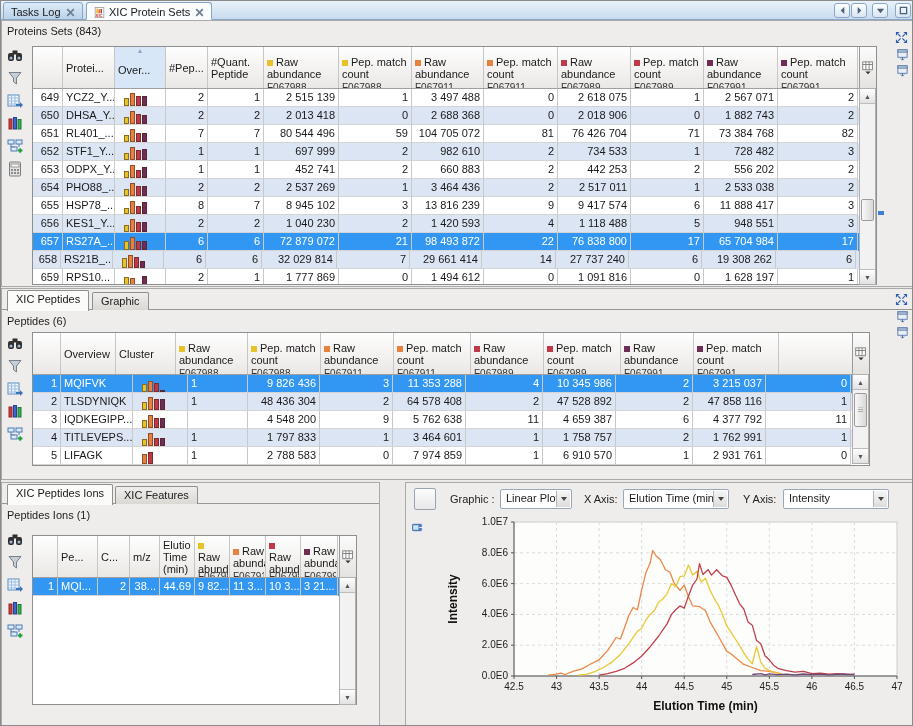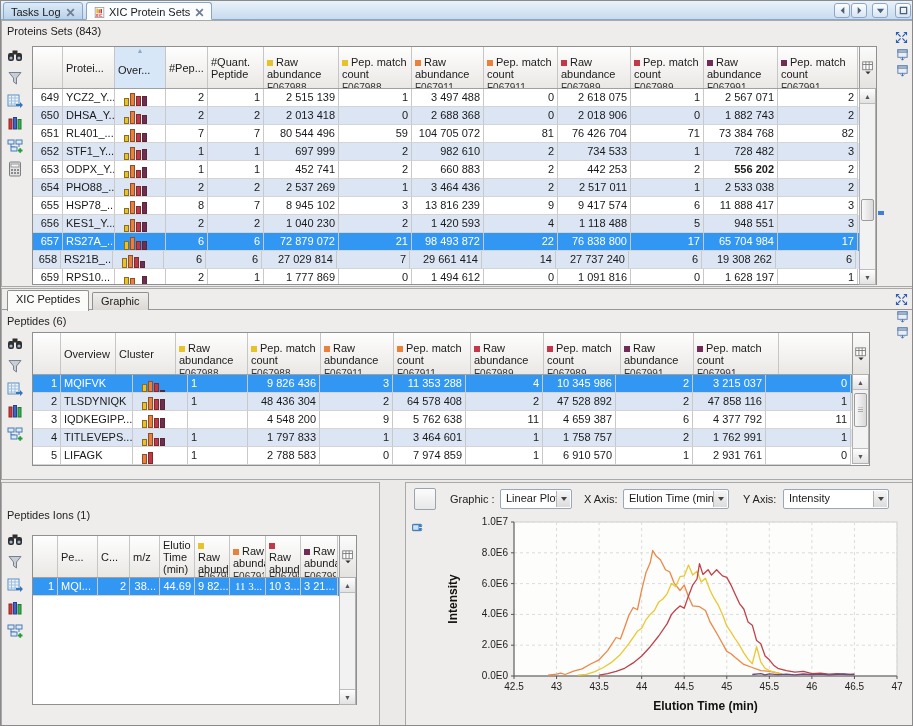--- a/index.html
+++ b/index.html
@@ -321,7 +321,7 @@
             <div class="cell num" style="width: 74px;">2</div>
             <div class="cell num" style="width: 73px;">442 253</div>
             <div class="cell num" style="width: 73px;">2</div>
-            <div class="cell num" style="width: 74px; font-weight: bold;">556 202</div>
+            <div class="cell num" style="width: 74px;">556 202</div>
             <div class="cell num" style="width: 80px;">2</div>
           </div>
           <div class="row alt">

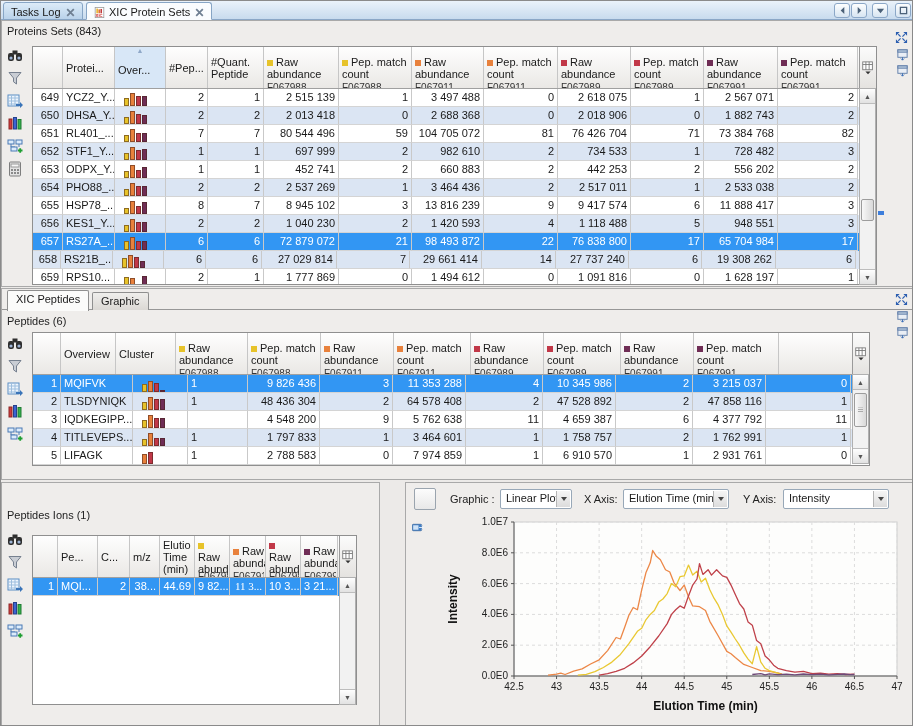--- a/index.html
+++ b/index.html
@@ -425,7 +425,7 @@
             </div>
             <div class="cell num" style="width: 42px;">6</div>
             <div class="cell num" style="width: 56px;">6</div>
-            <div class="cell num" style="width: 75px;">27 029 814</div>
+            <div class="cell num" style="width: 75px;">32 029 814</div>
             <div class="cell num" style="width: 73px;">7</div>
             <div class="cell num" style="width: 72px;">29 661 414</div>
             <div class="cell num" style="width: 74px;">14</div>

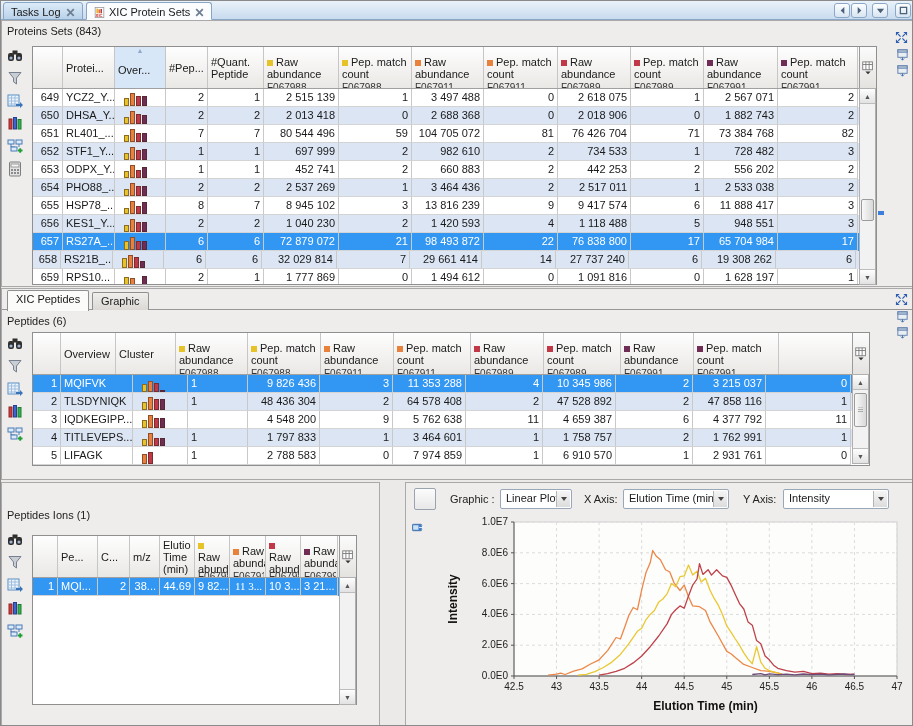--- a/index.html
+++ b/index.html
@@ -697,6 +697,10 @@
   </div>
 
   <div class="panel" style="left:0;top:481px;width:379px;height:245px;">
+    <div class="tabstrip">
+      <div class="ptab active" style="left:5px;">XIC Peptides Ions</div>
+      <div class="ptab" style="left:113px;">XIC Features</div>
+    </div>
     <div class="ptitle" style="top:26px;">Peptides Ions (1)</div>
     <div class="ticon" style="top:48px;"><svg viewBox="0 0 16 16">
           <rect x="5.5" y="3.5" width="5" height="4" fill="#2f2f2f"></rect>

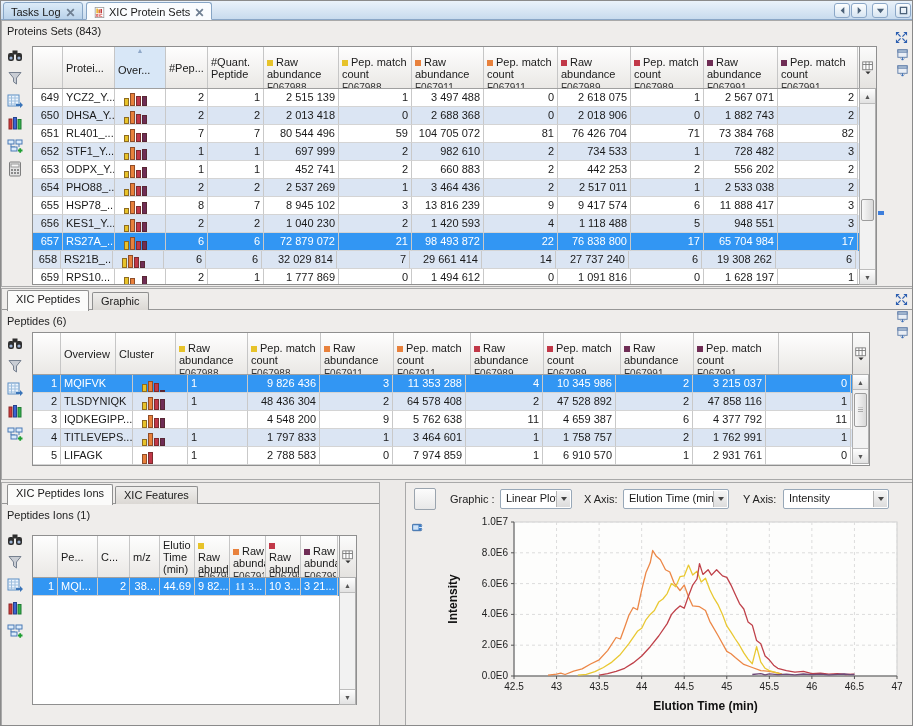--- a/index.html
+++ b/index.html
@@ -777,7 +777,7 @@
             <div class="cell num" style="width: 30px;">38...</div>
             <div class="cell num" style="width: 35px;">44.69</div>
             <div class="cell num" style="width: 35px;">9 82...</div>
-            <div class="cell num" style="width: 36px; font-family: Liberation Serif, serif;">11 3...</div>
+            <div class="cell num" style="width: 36px;">11 3...</div>
             <div class="cell num" style="width: 35px;">10 3...</div>
             <div class="cell num" style="width: 37px;">3 21...</div>
           </div>

